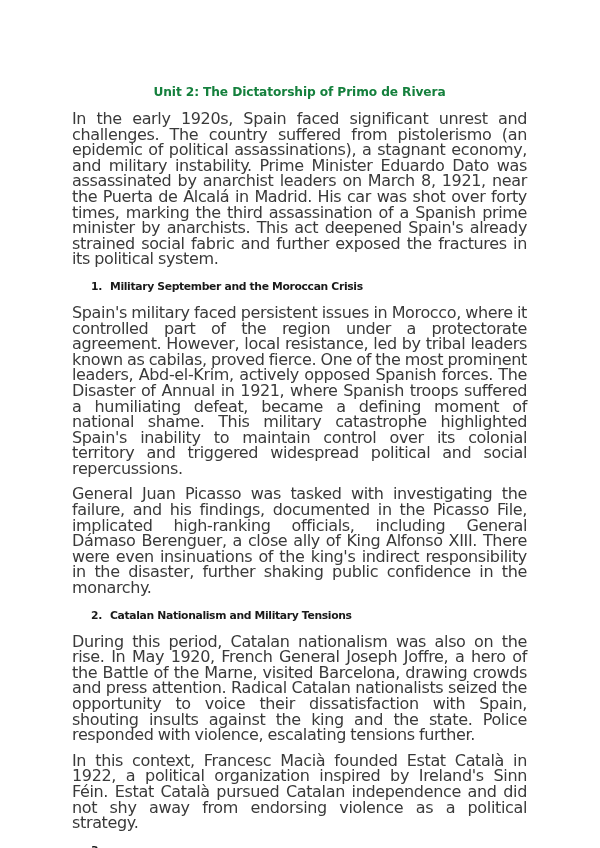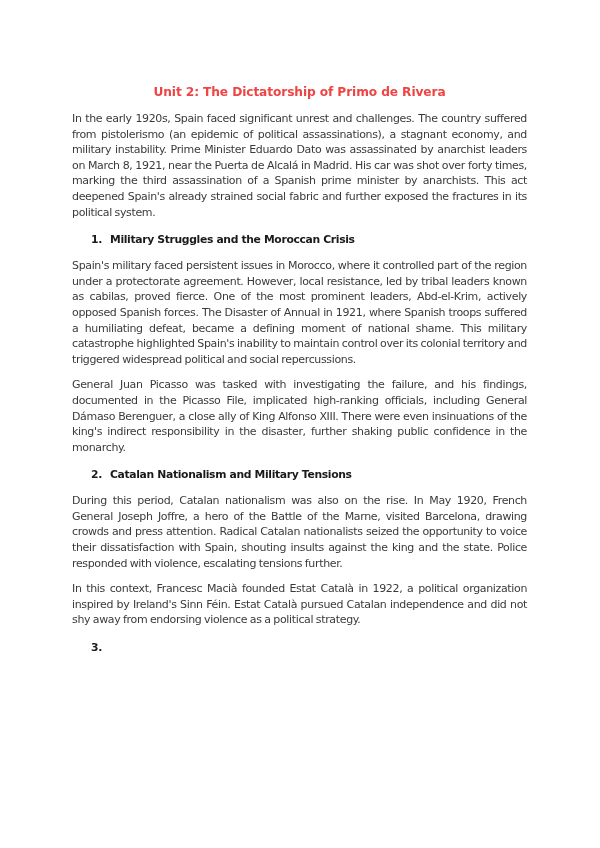--- a/index.html
+++ b/index.html
@@ -33,7 +33,7 @@
       font-family: "DejaVu Sans", sans-serif;
       font-weight: bold;
       font-size: 12.2px;
-      color: #ef4444;
+      color: #15803d;
       text-align: center;
       margin: 0 0 11px 0;
       line-height: 16px;

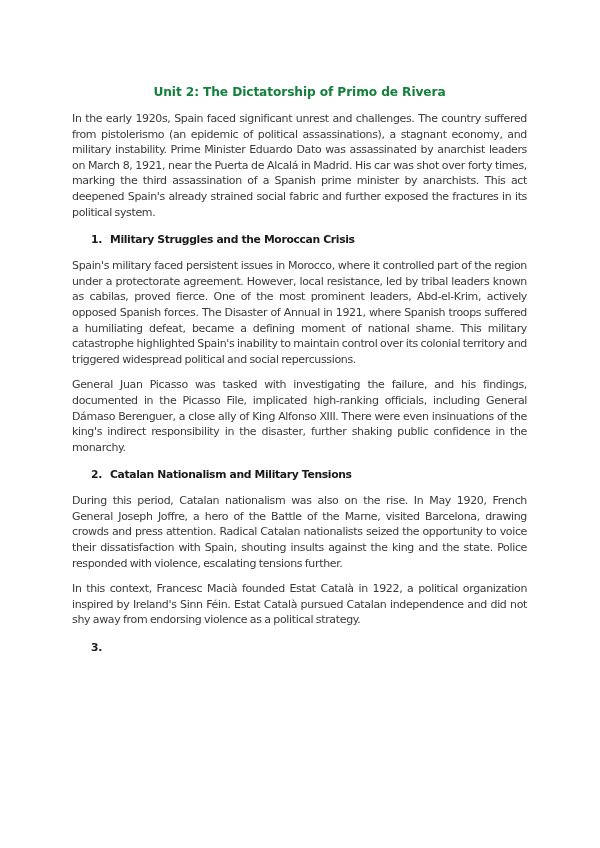--- a/index.html
+++ b/index.html
@@ -40,7 +40,7 @@
       letter-spacing: -0.1px;
     }
     .para {
-      font-size: 11px;
+      font-size: 16px;
       line-height: 15.6px;
       text-align: justify;
       margin: 0 0 10px 0;

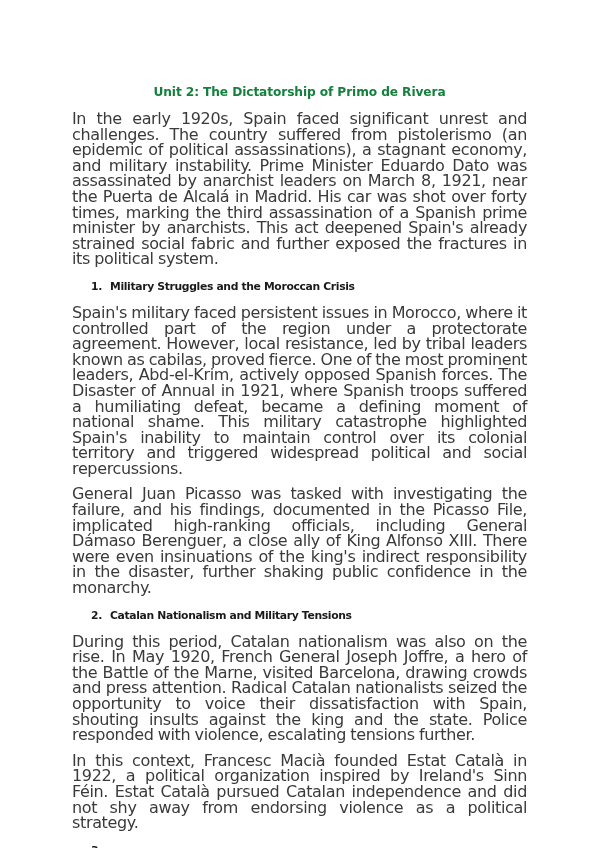--- a/index.html
+++ b/index.html
@@ -76,7 +76,7 @@
 
     <div class="heading">
       <span class="num">1.</span>
-      <span class="htext">Military Struggles and the Moroccan Crisis</span>
+      <span class="htext">Military September and the Moroccan Crisis</span>
     </div>
     <p class="para">Spain's military faced persistent issues in Morocco, where it controlled part of the region under a protectorate agreement. However, local resistance, led by tribal leaders known as cabilas, proved fierce. One of the most prominent leaders, Abd-el-Krim, actively opposed Spanish forces. The Disaster of Annual in 1921, where Spanish troops suffered a humiliating defeat, became a defining moment of national shame. This military catastrophe highlighted Spain's inability to maintain control over its colonial territory and triggered widespread political and social repercussions.</p>
     <p class="para">General Juan Picasso was tasked with investigating the failure, and his findings, documented in the Picasso File, implicated high-ranking officials, including General Dámaso Berenguer, a close ally of King Alfonso XIII. There were even insinuations of the king's indirect responsibility in the disaster, further shaking public confidence in the monarchy.</p>

